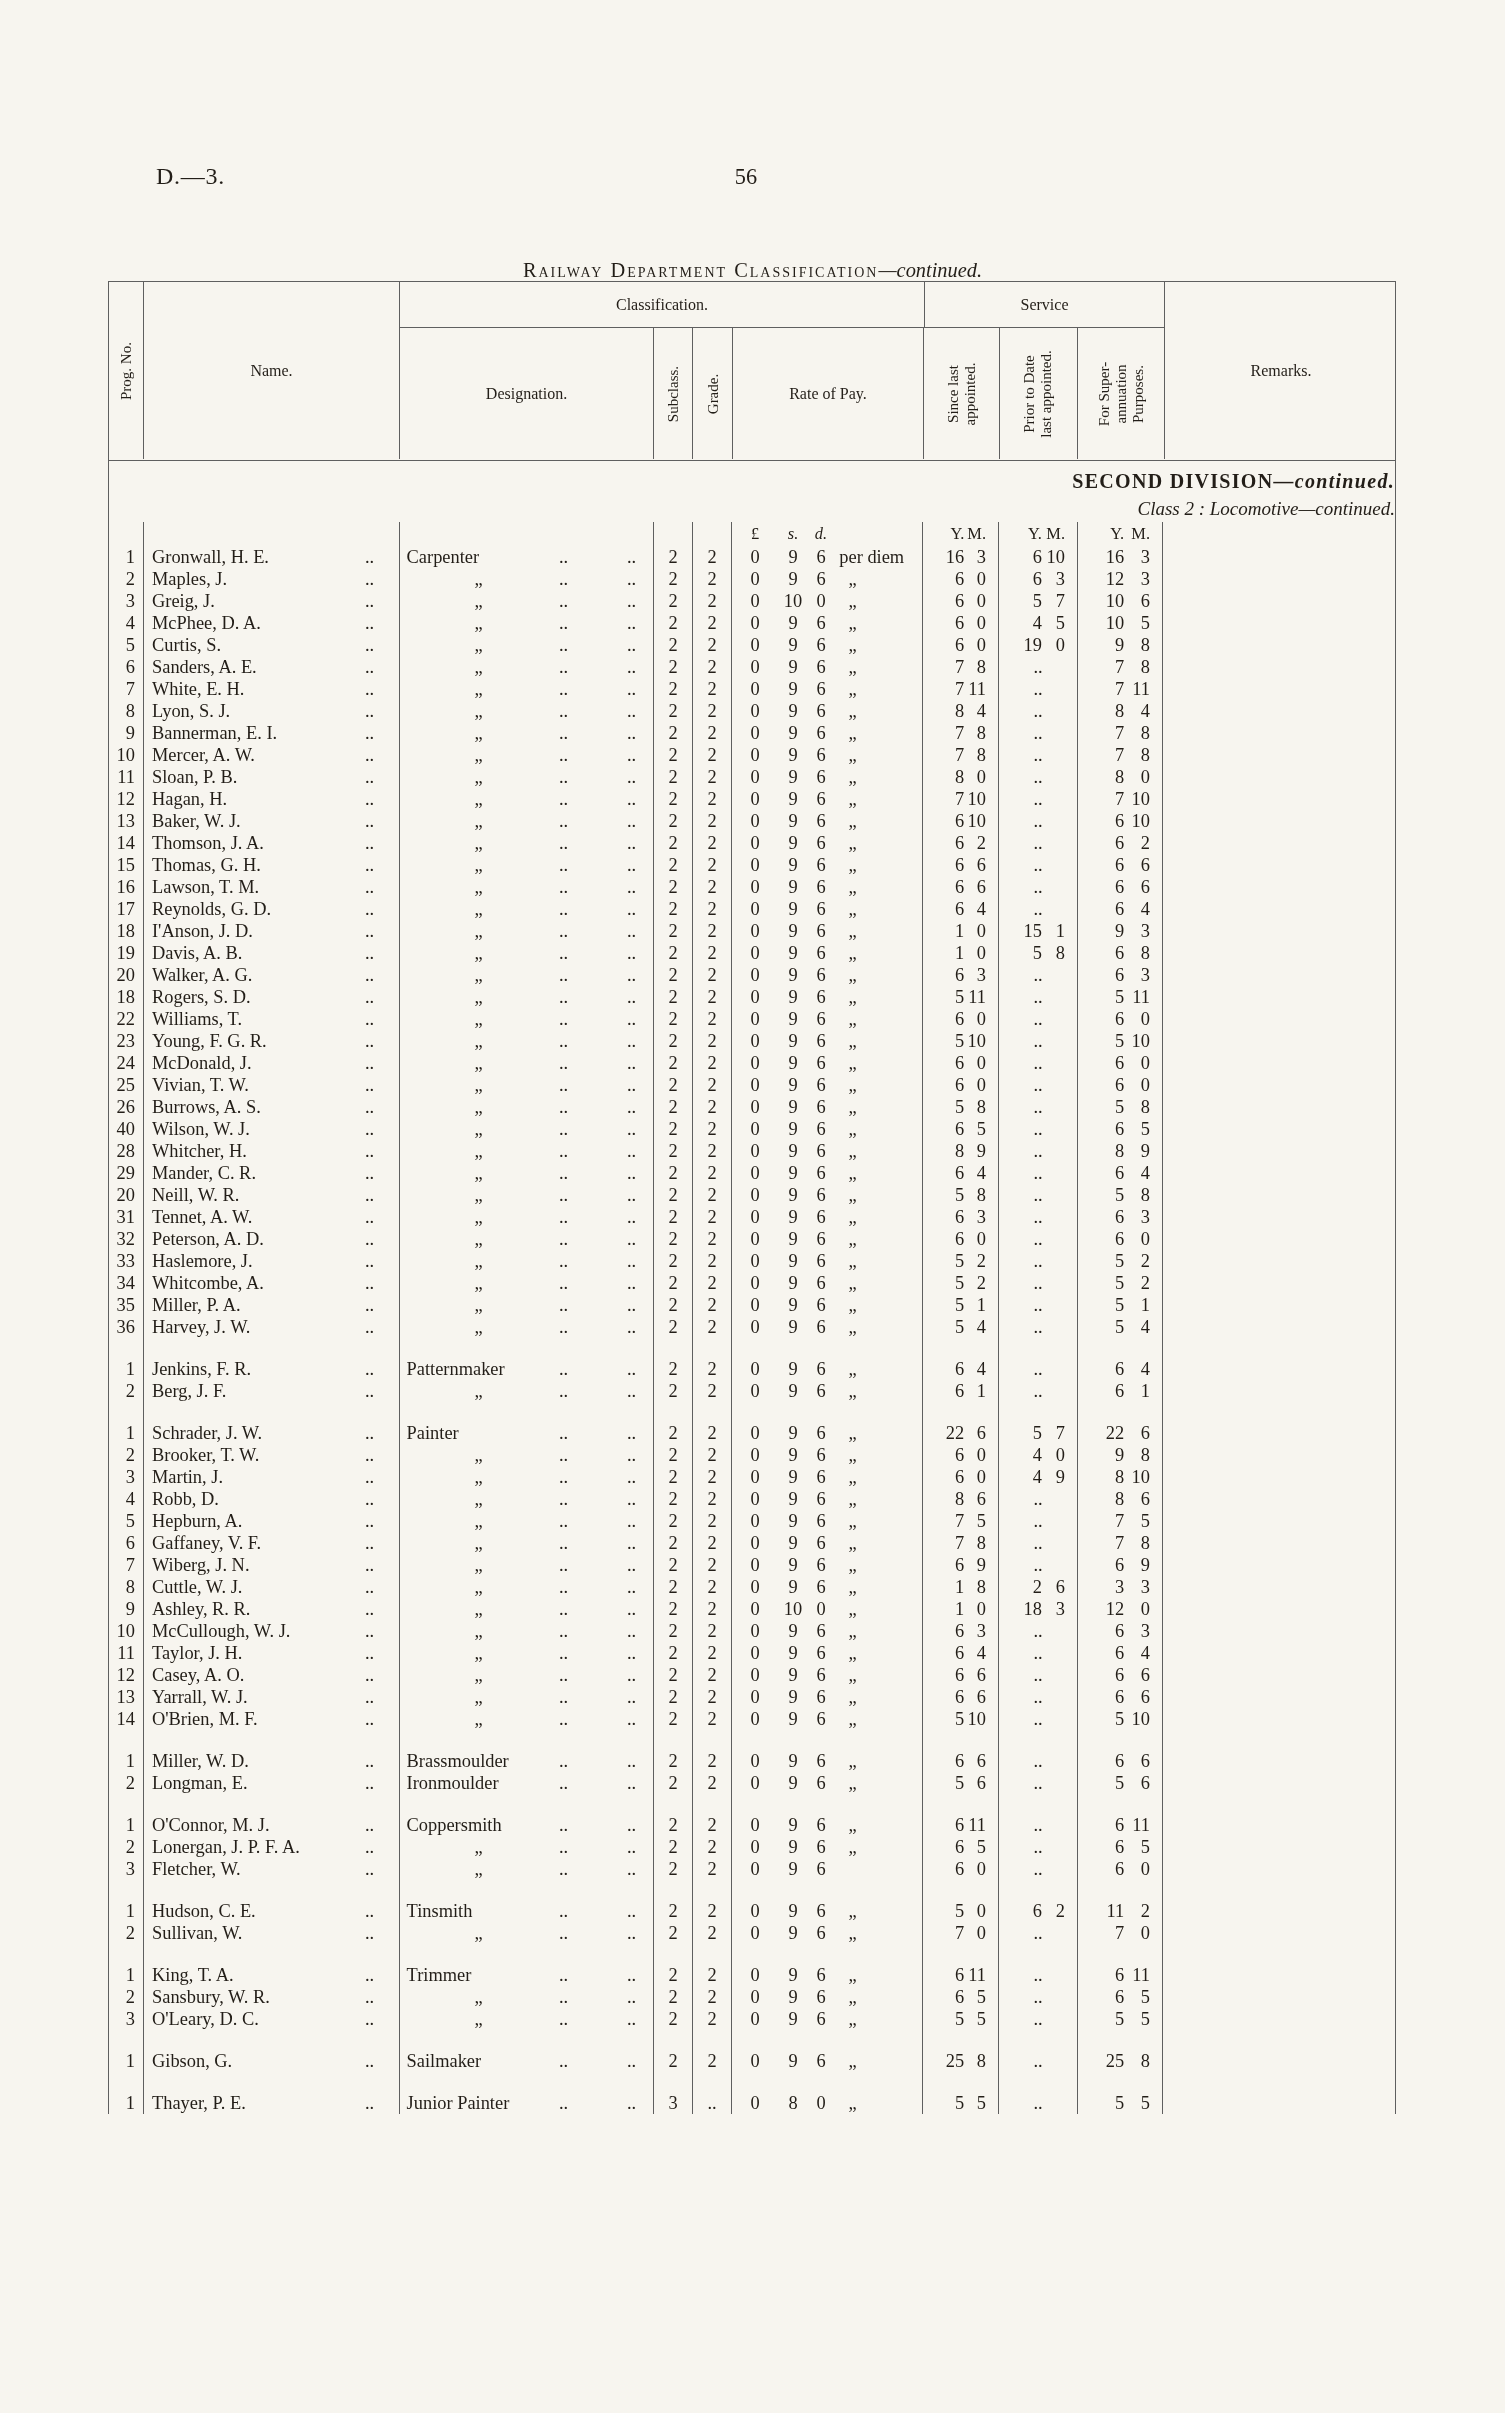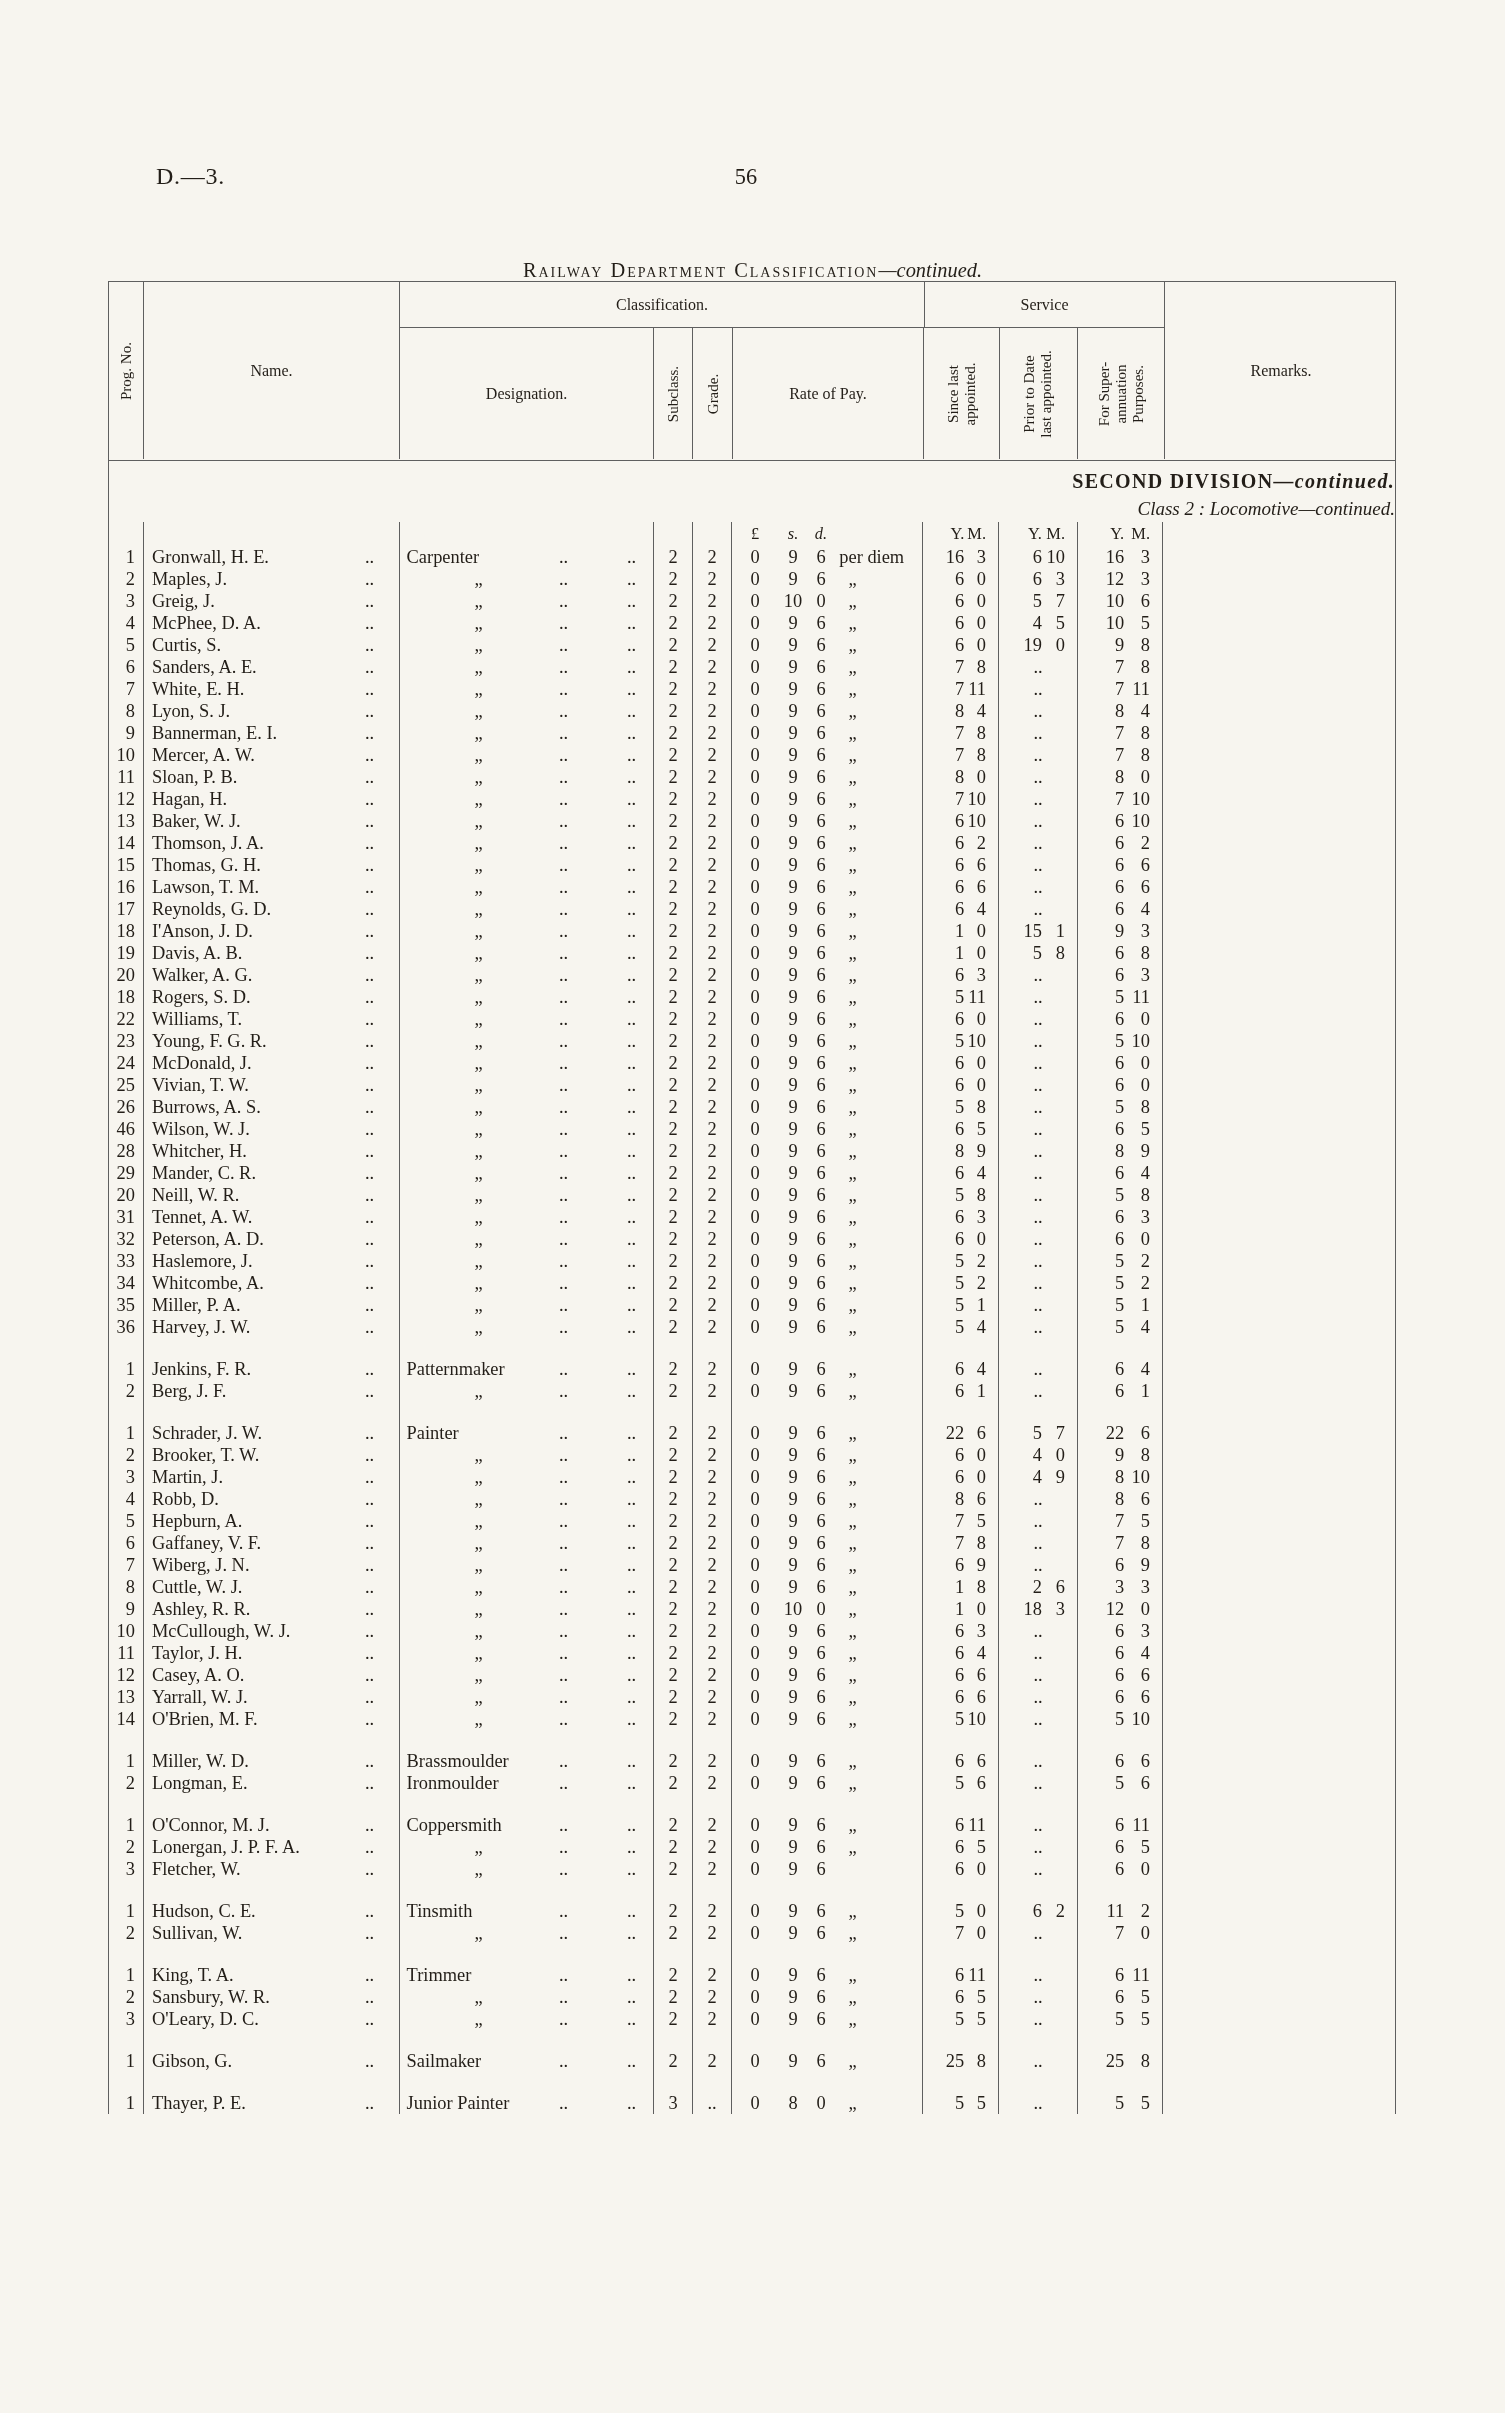--- a/index.html
+++ b/index.html
@@ -754,7 +754,7 @@
           <div class="c-rem"></div>
         </div>
         <div class="trow">
-          <div class="c-prog br">46</div>
+          <div class="c-prog br">40</div>
           <div class="c-name br"><span>Wilson, W. J.</span><span class="nmdots">..</span></div>
           <div class="c-desig br"><span class="ditto">„</span><span class="dgd d1">..</span><span class="dgd d2">..</span></div>
           <div class="c-sub br">2</div>

